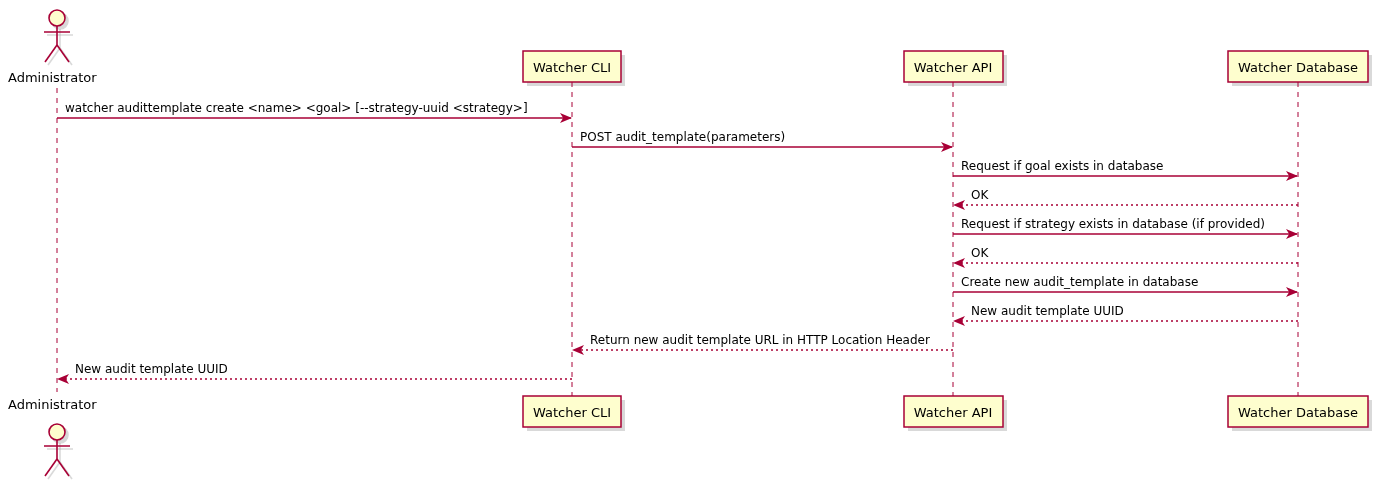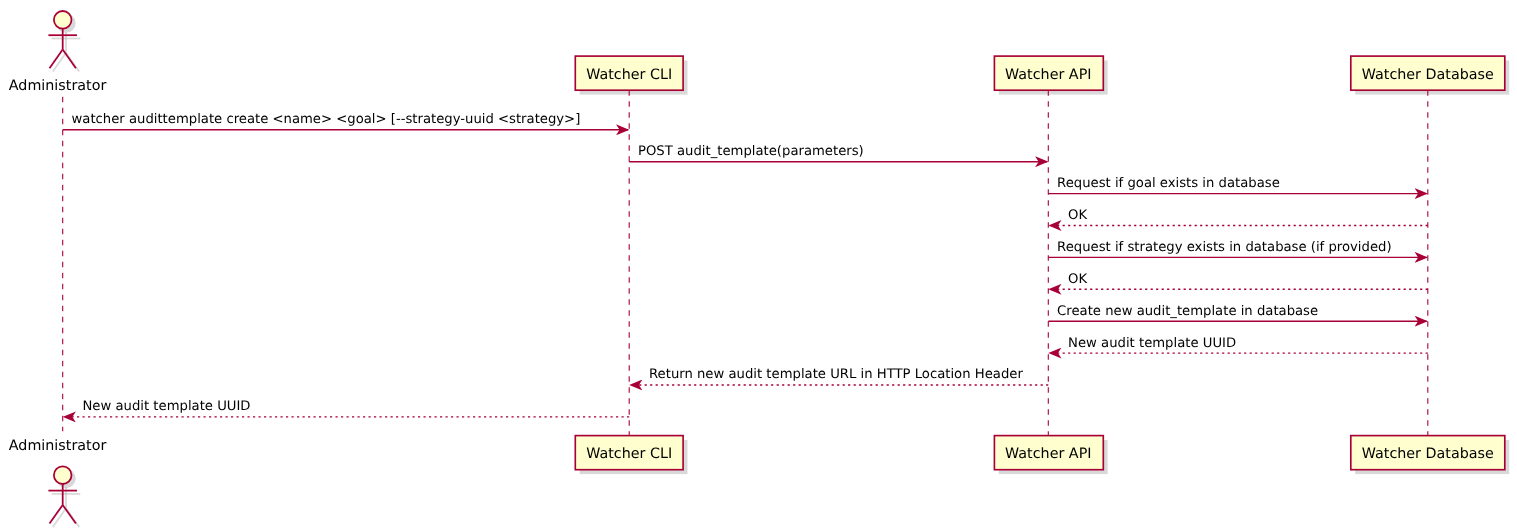--- a/index.html
+++ b/index.html
@@ -16,6 +16,7 @@
     height: 483px;
     background: #FFFFFF;
     overflow: hidden;
+    border-radius: 30px;
   }
   svg#diagram-canvas {
     position: absolute;

